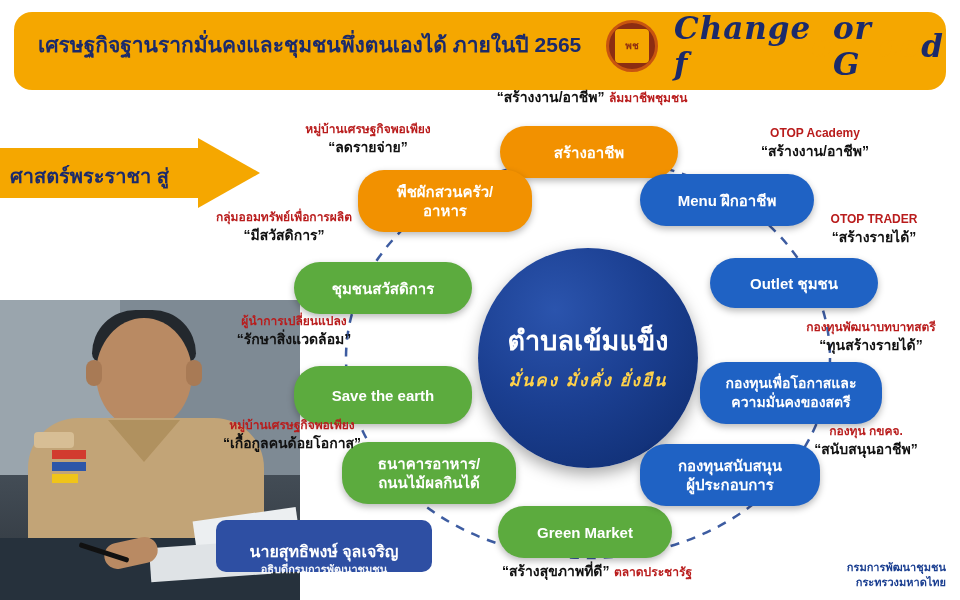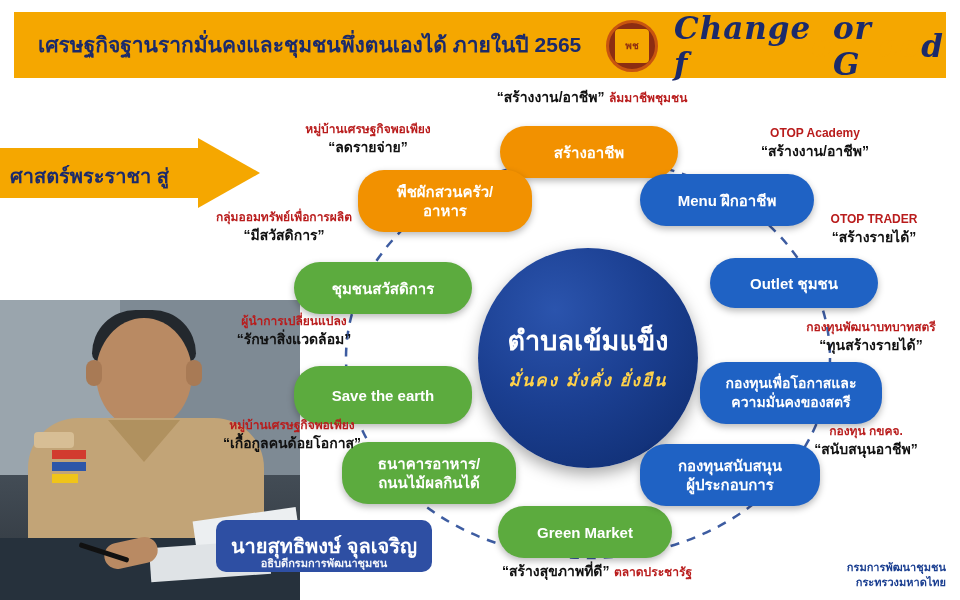--- a/index.html
+++ b/index.html
@@ -12,8 +12,8 @@
 
   
   .header{
-    position:absolute;left:14px;top:12px;width:932px;height:66px;
-    background:#f5a700;border-radius:0;
+    position:absolute;left:14px;top:12px;width:932px;height:78px;
+    background:#f5a700;border-radius:18px;
   }
   .header-title{
     position:absolute;left:24px;top:18px;width:540px;

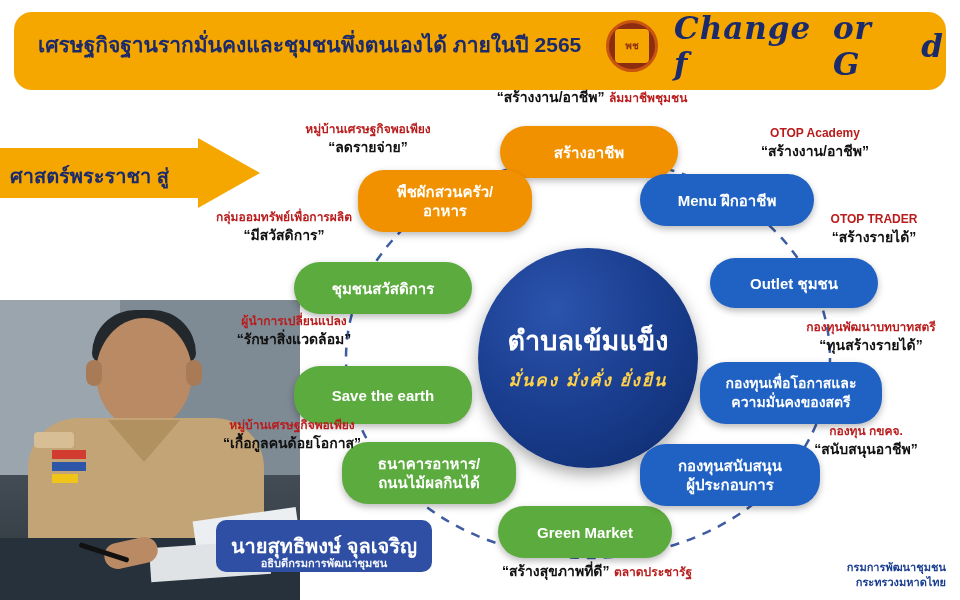--- a/index.html
+++ b/index.html
@@ -99,7 +99,7 @@
     position:absolute;left:216px;top:520px;width:216px;height:52px;
     background:#2e4fa3;border-radius:10px;color:#fff;text-align:center;
   }
-  .np-name{font-size:20px;font-weight:bold;margin-top:16px;line-height:20px;}
+  .np-name{font-size:16px;font-weight:bold;margin-top:22px;line-height:20px;}
   .np-pos{font-size:11px;line-height:15px;opacity:.95;font-weight:bold;}
 
   

